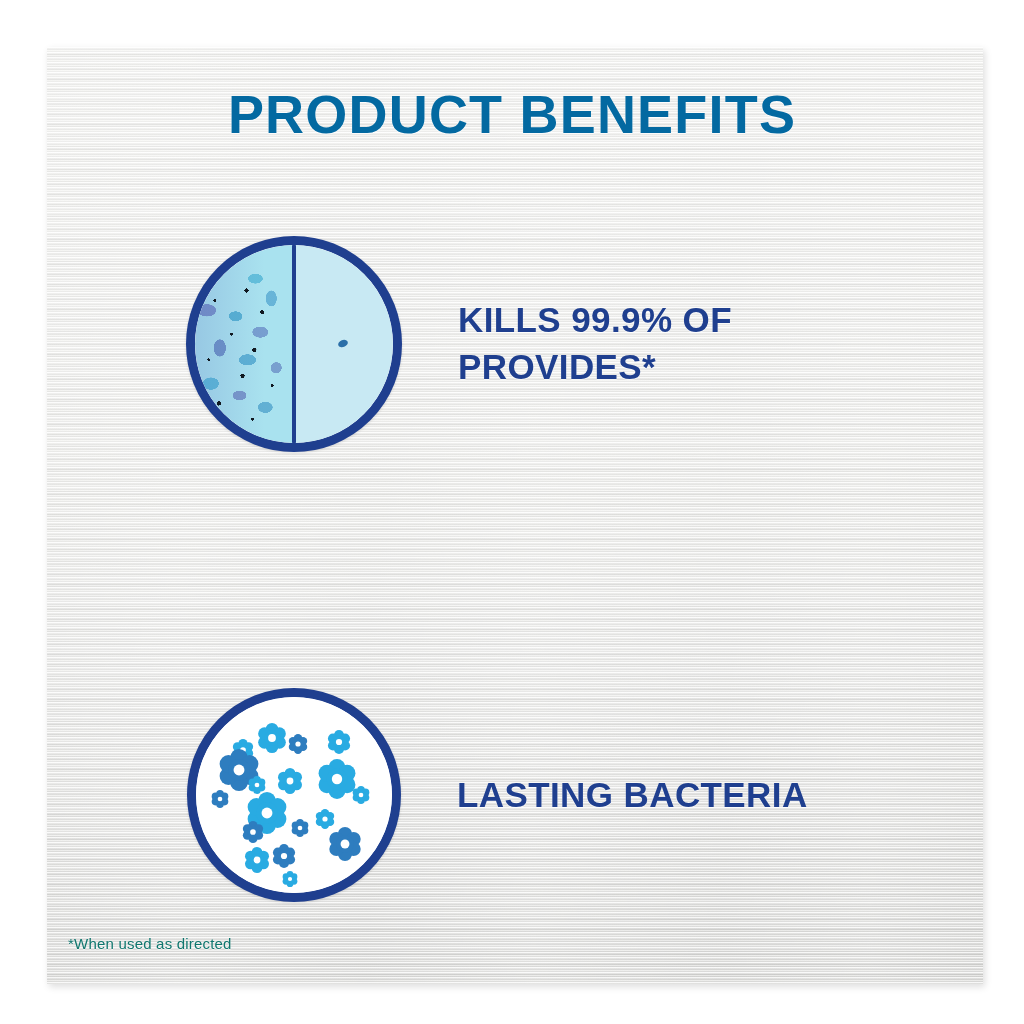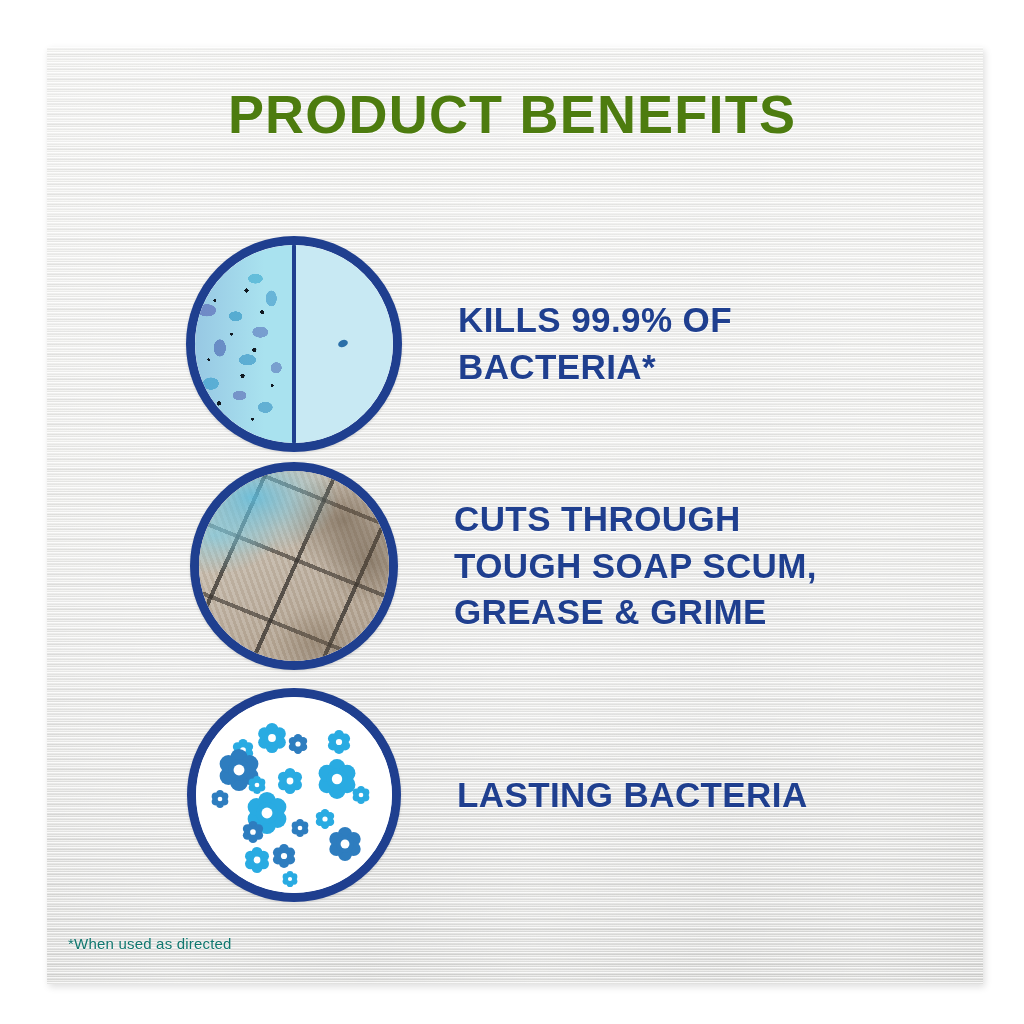--- a/index.html
+++ b/index.html
@@ -87,7 +87,7 @@
     top: 83px;
     width: 1024px;
     text-align: center;
-    color: #4d7c0f;
+    color: #0369a1;
     font-family: "Liberation Sans", sans-serif;
     font-size: 54px;
     font-weight: bold;

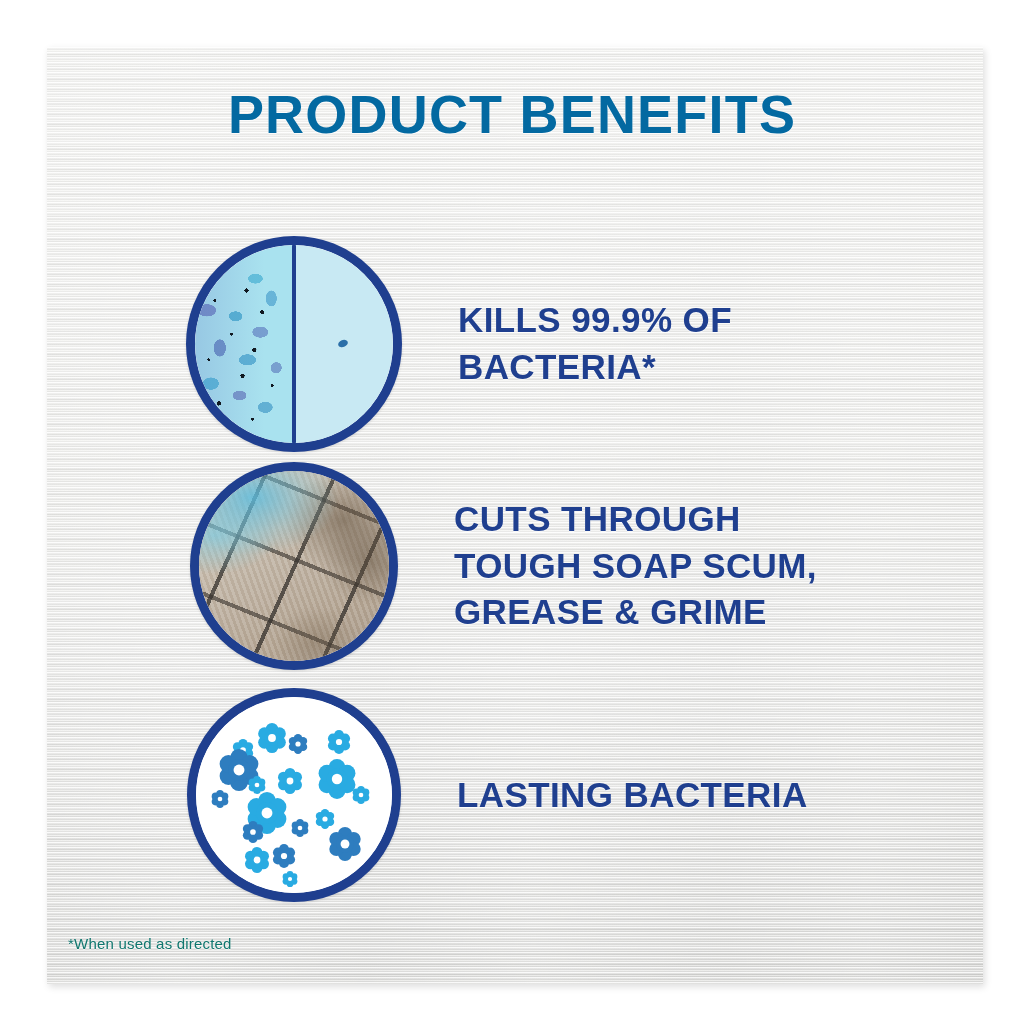--- a/index.html
+++ b/index.html
@@ -278,7 +278,7 @@
     </div>
     <div class="benefit-text">
       <span class="ln">KILLS 99.9% OF</span>
-      <span class="ln">BACTERIA*</span>
+      <span class="ln">PROVIDES*</span>
     </div>
   </div>
 

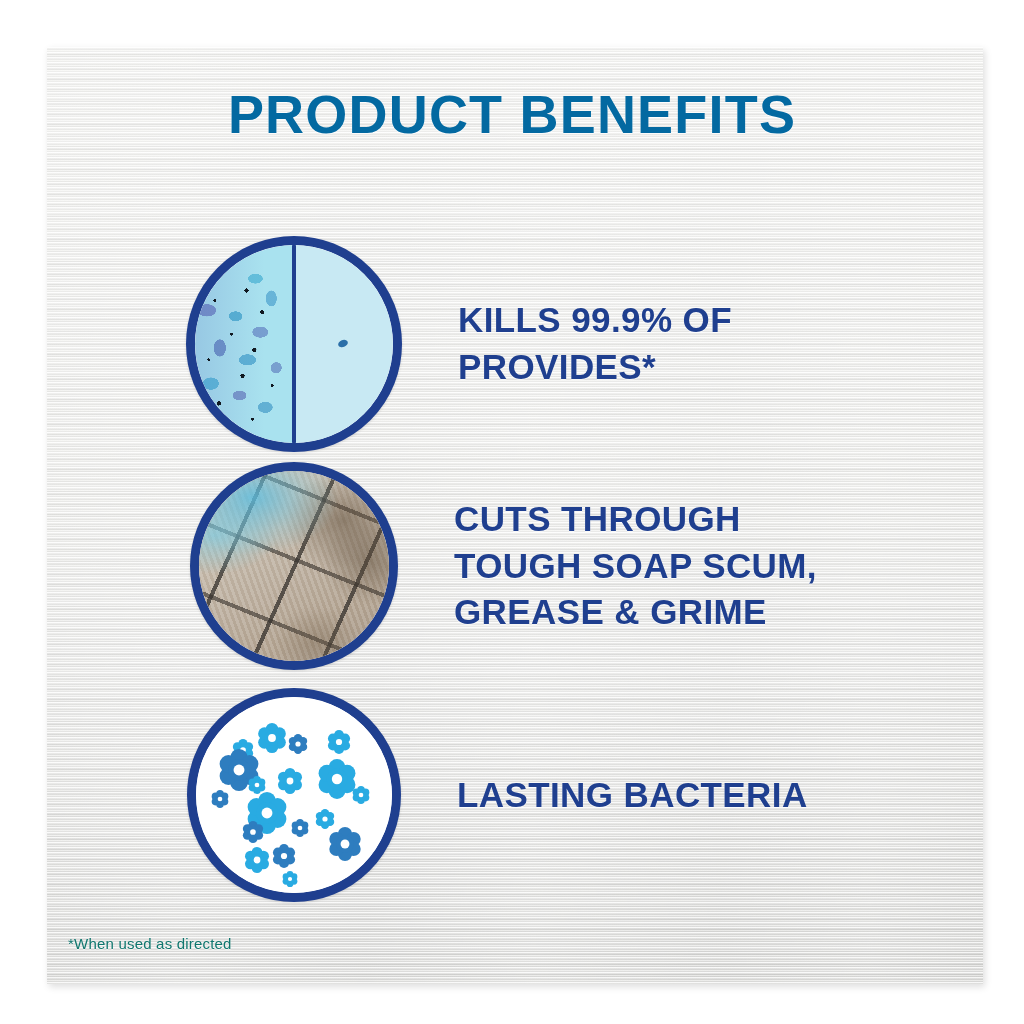--- a/index.html
+++ b/index.html
@@ -282,18 +282,6 @@
     </div>
   </div>
 
-  <div class="row" id="row-1">
-    <div class="medallion">
-      <div class="inner">
-        <div class="tile-photo"></div>
-      </div>
-    </div>
-    <div class="benefit-text">
-      <span class="ln">CUTS THROUGH</span>
-      <span class="ln">TOUGH SOAP SCUM,</span>
-      <span class="ln">GREASE &amp; GRIME</span>
-    </div>
-  </div>
 
   <div class="row" id="row-2">
     <div class="medallion">

